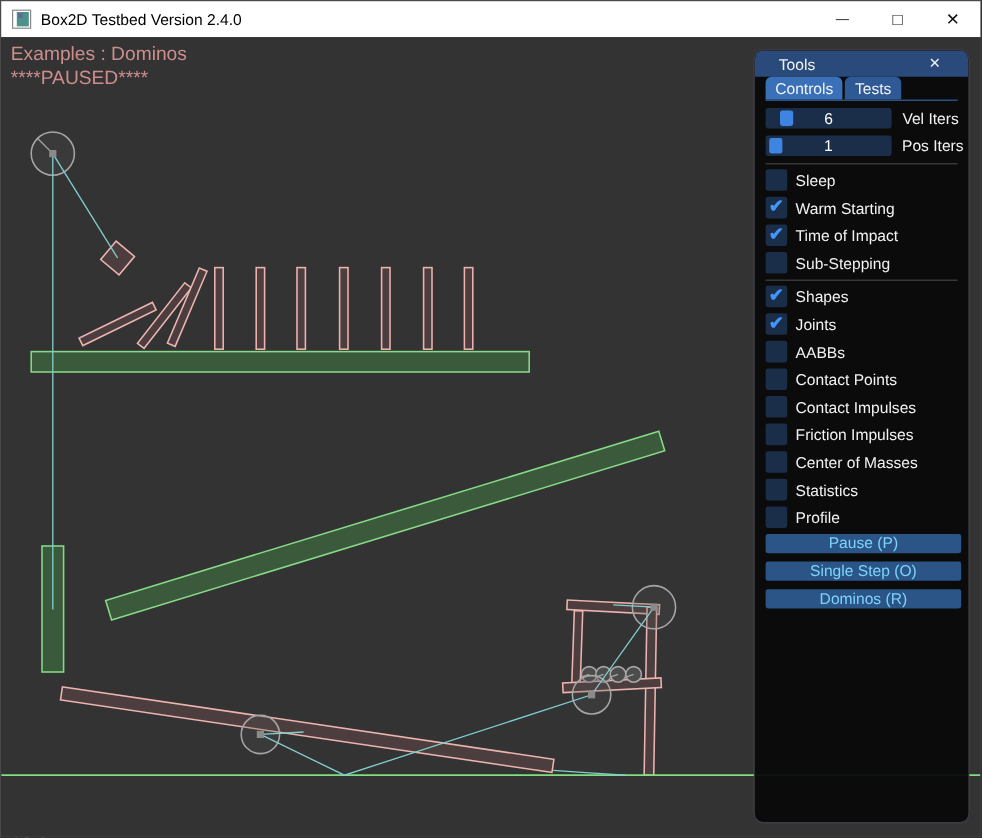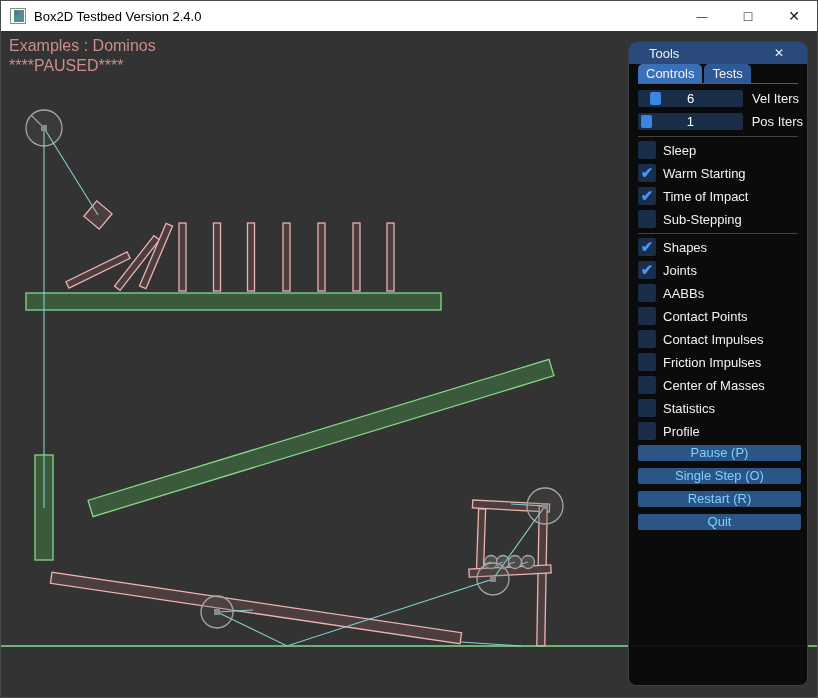--- a/index.html
+++ b/index.html
@@ -284,7 +284,7 @@
         <div class="btn-col">
           <div class="imgui-button">Pause (P)</div>
           <div class="imgui-button">Single Step (O)</div>
-          <div class="imgui-button">Restart (R)</div>
+          <div class="imgui-button">Dominos (R)</div>
           <div class="imgui-button">Quit</div>
         </div>
       </div>

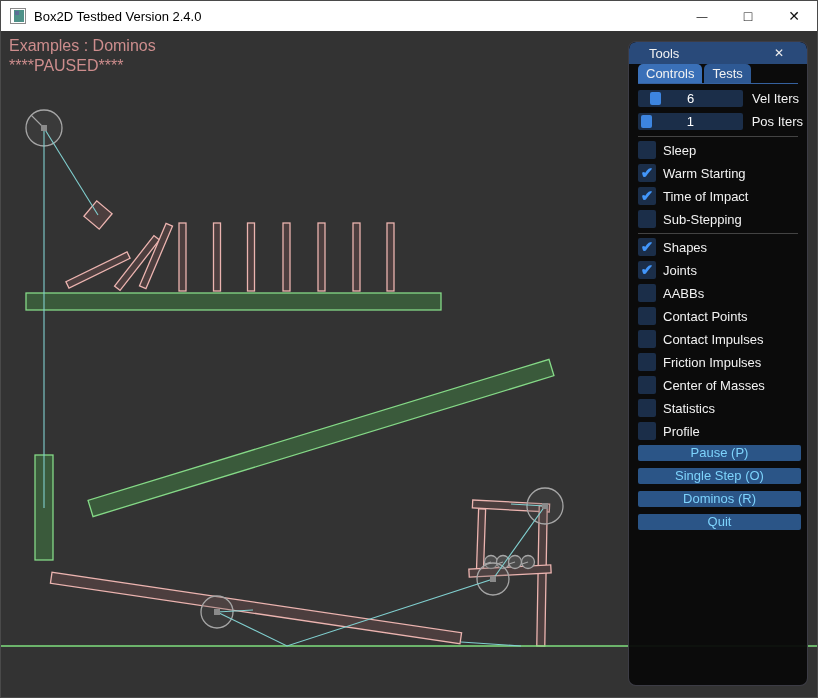--- a/index.html
+++ b/index.html
@@ -285,7 +285,6 @@
           <div class="imgui-button">Pause (P)</div>
           <div class="imgui-button">Single Step (O)</div>
           <div class="imgui-button">Dominos (R)</div>
-          <div class="imgui-button">Quit</div>
         </div>
       </div>
     </div>

